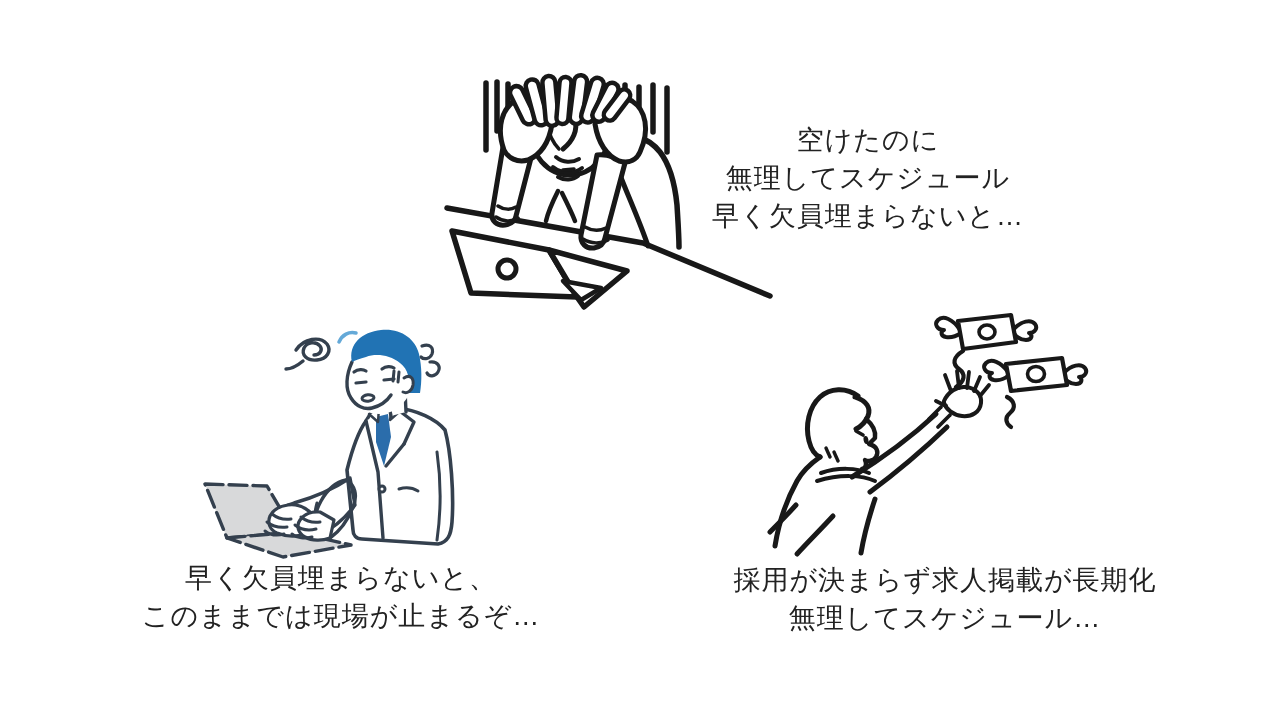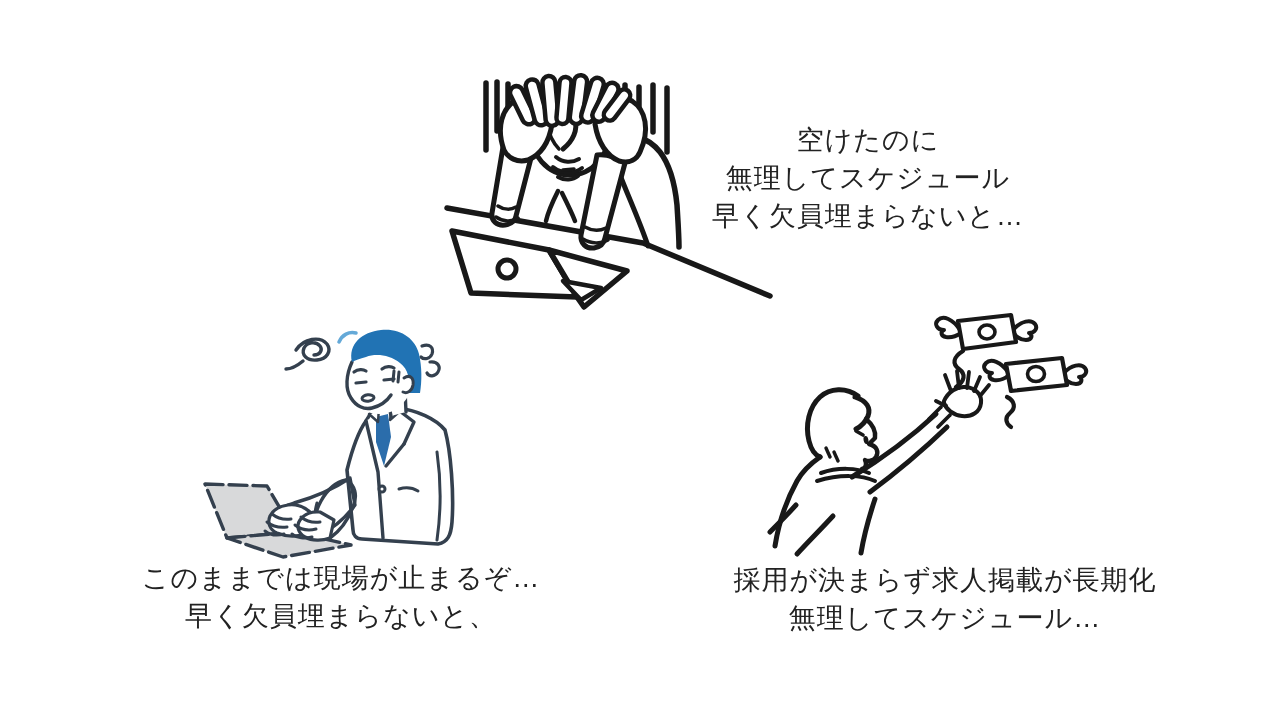--- a/index.html
+++ b/index.html
@@ -233,8 +233,8 @@
   </div>
 
   <div class="caption" style="left:118px;top:559px;width:446px;">
+    <div>早く欠員埋まらないと、</div>
     <div>このままでは現場が止まるぞ…</div>
-    <div>早く欠員埋まらないと、</div>
   </div>
 
   <div class="caption" style="left:708px;top:561px;width:474px;">

